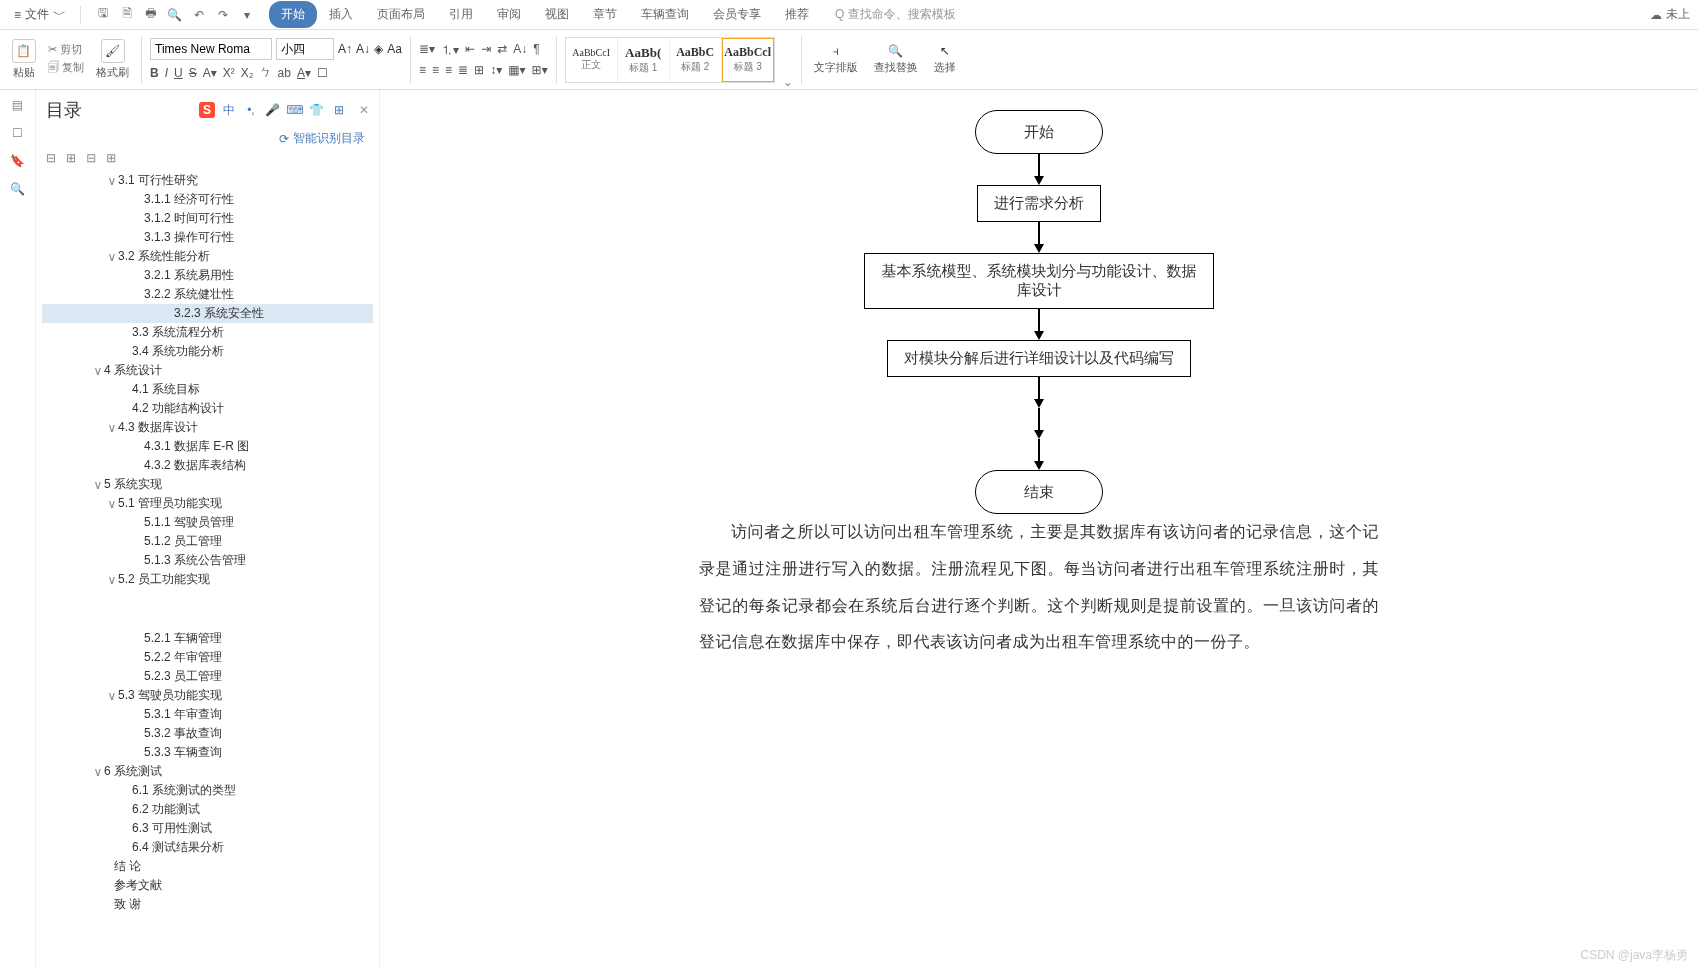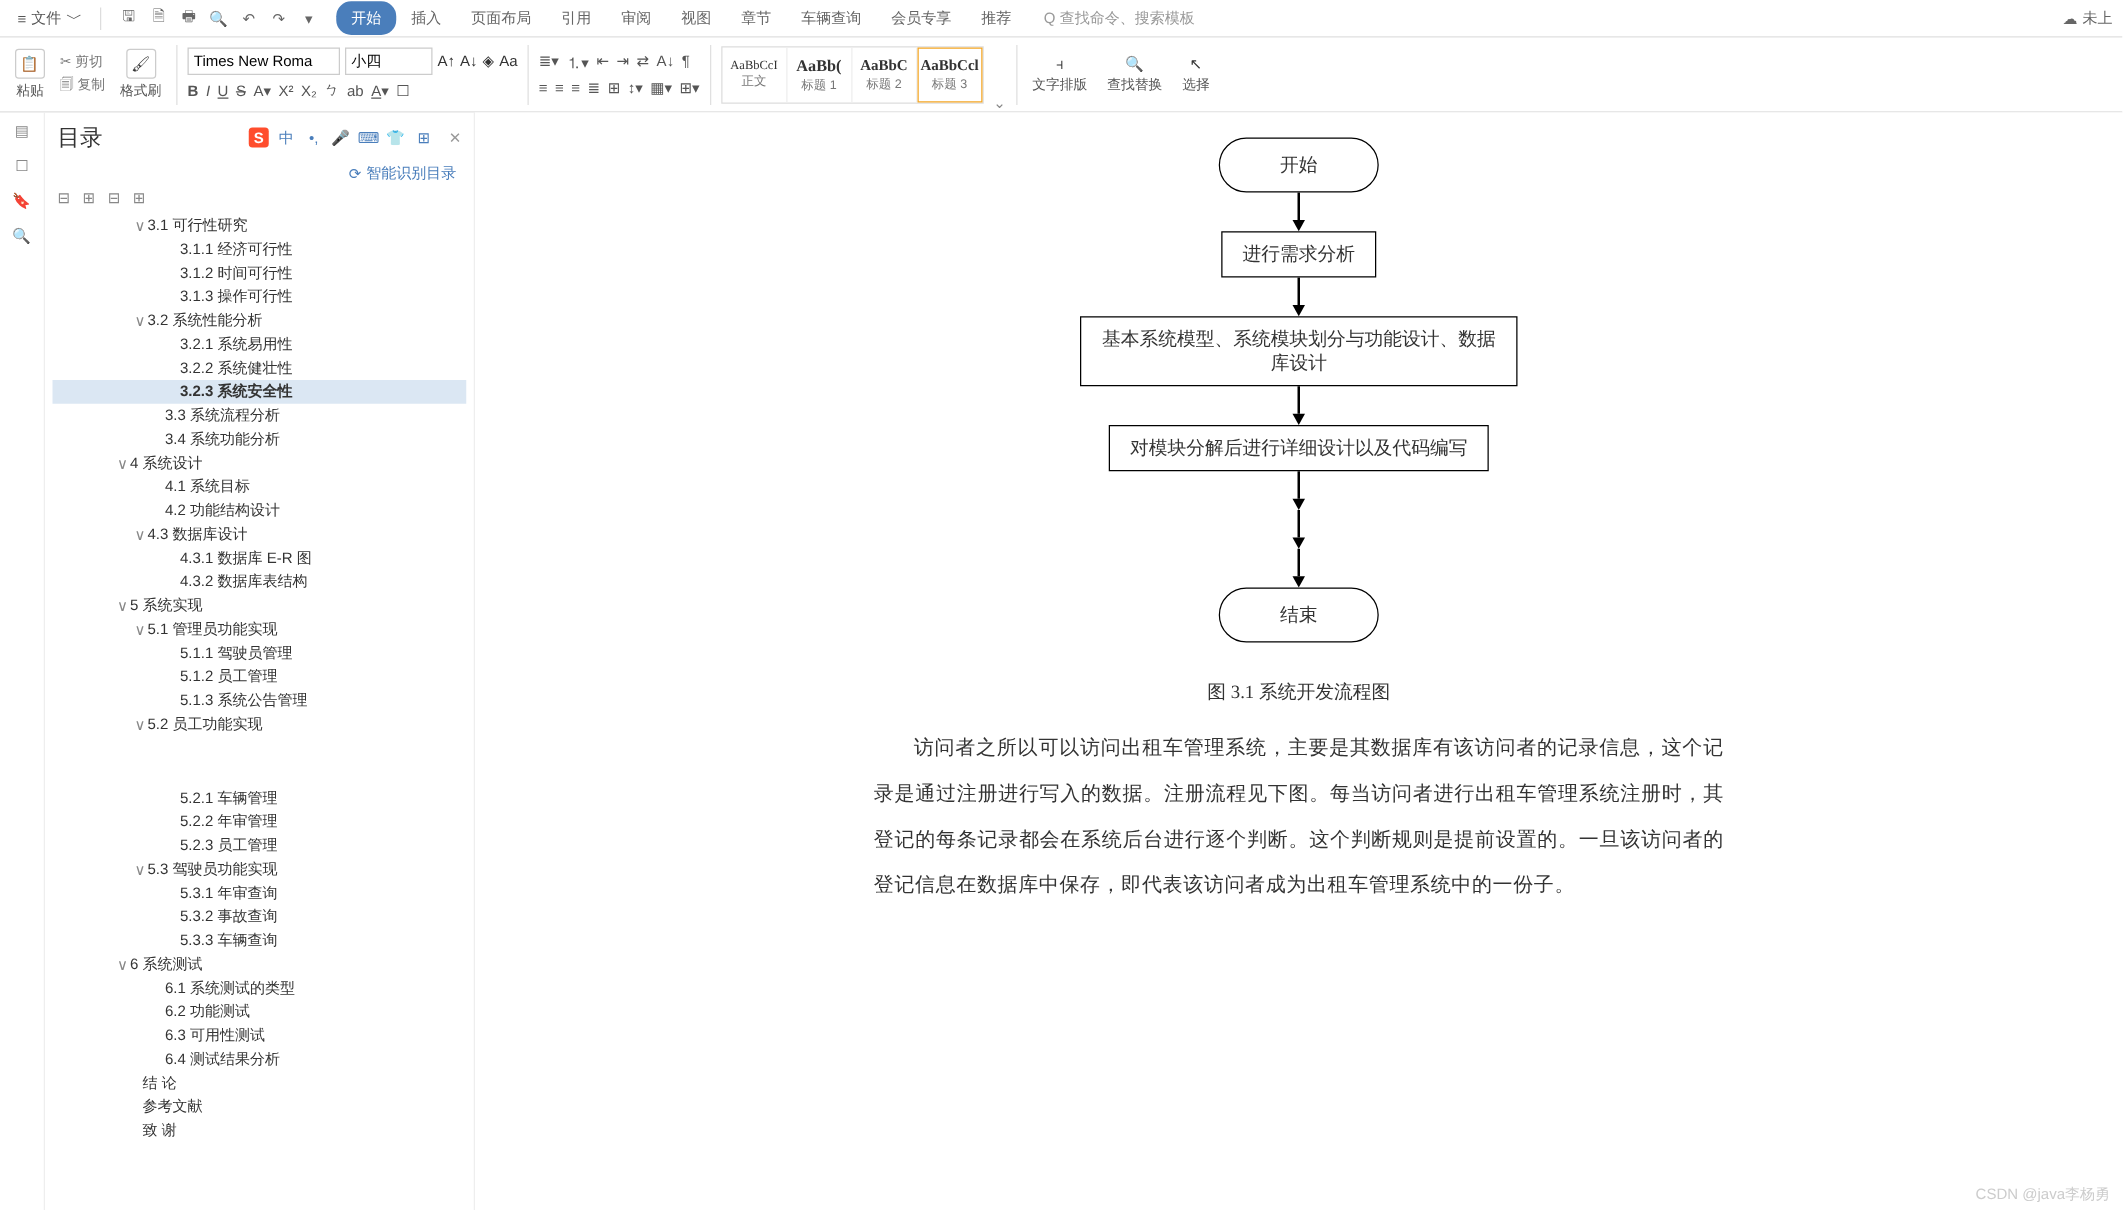--- a/index.html
+++ b/index.html
@@ -23,7 +23,7 @@
   .paste-icn{ width:24px; height:24px; border:1px solid #ccc; border-radius:3px; display:flex; align-items:center; justify-content:center;}
   .fontbox{display:flex; align-items:center; gap:4px;}
   .fontname{ width:122px; height:22px; border:1px solid #ccc; font-size:12px; padding:2px 4px;}
-  .fontsize{ width:70px; height:22px; border:1px solid #ccc; font-size:12px; padding:2px 4px;}
+  .fontsize{ width:58px; height:22px; border:1px solid #ccc; font-size:12px; padding:2px 4px;}
   .fmt-row{display:flex; gap:6px; align-items:center; color:#555;}
   .fmt-row .fb{font-weight:bold;} .fmt-row .fi{font-style:italic;} .fmt-row .fu{text-decoration:underline;} .fmt-row .fs{text-decoration:line-through;}
   .para-row{display:flex; gap:6px; color:#555;}

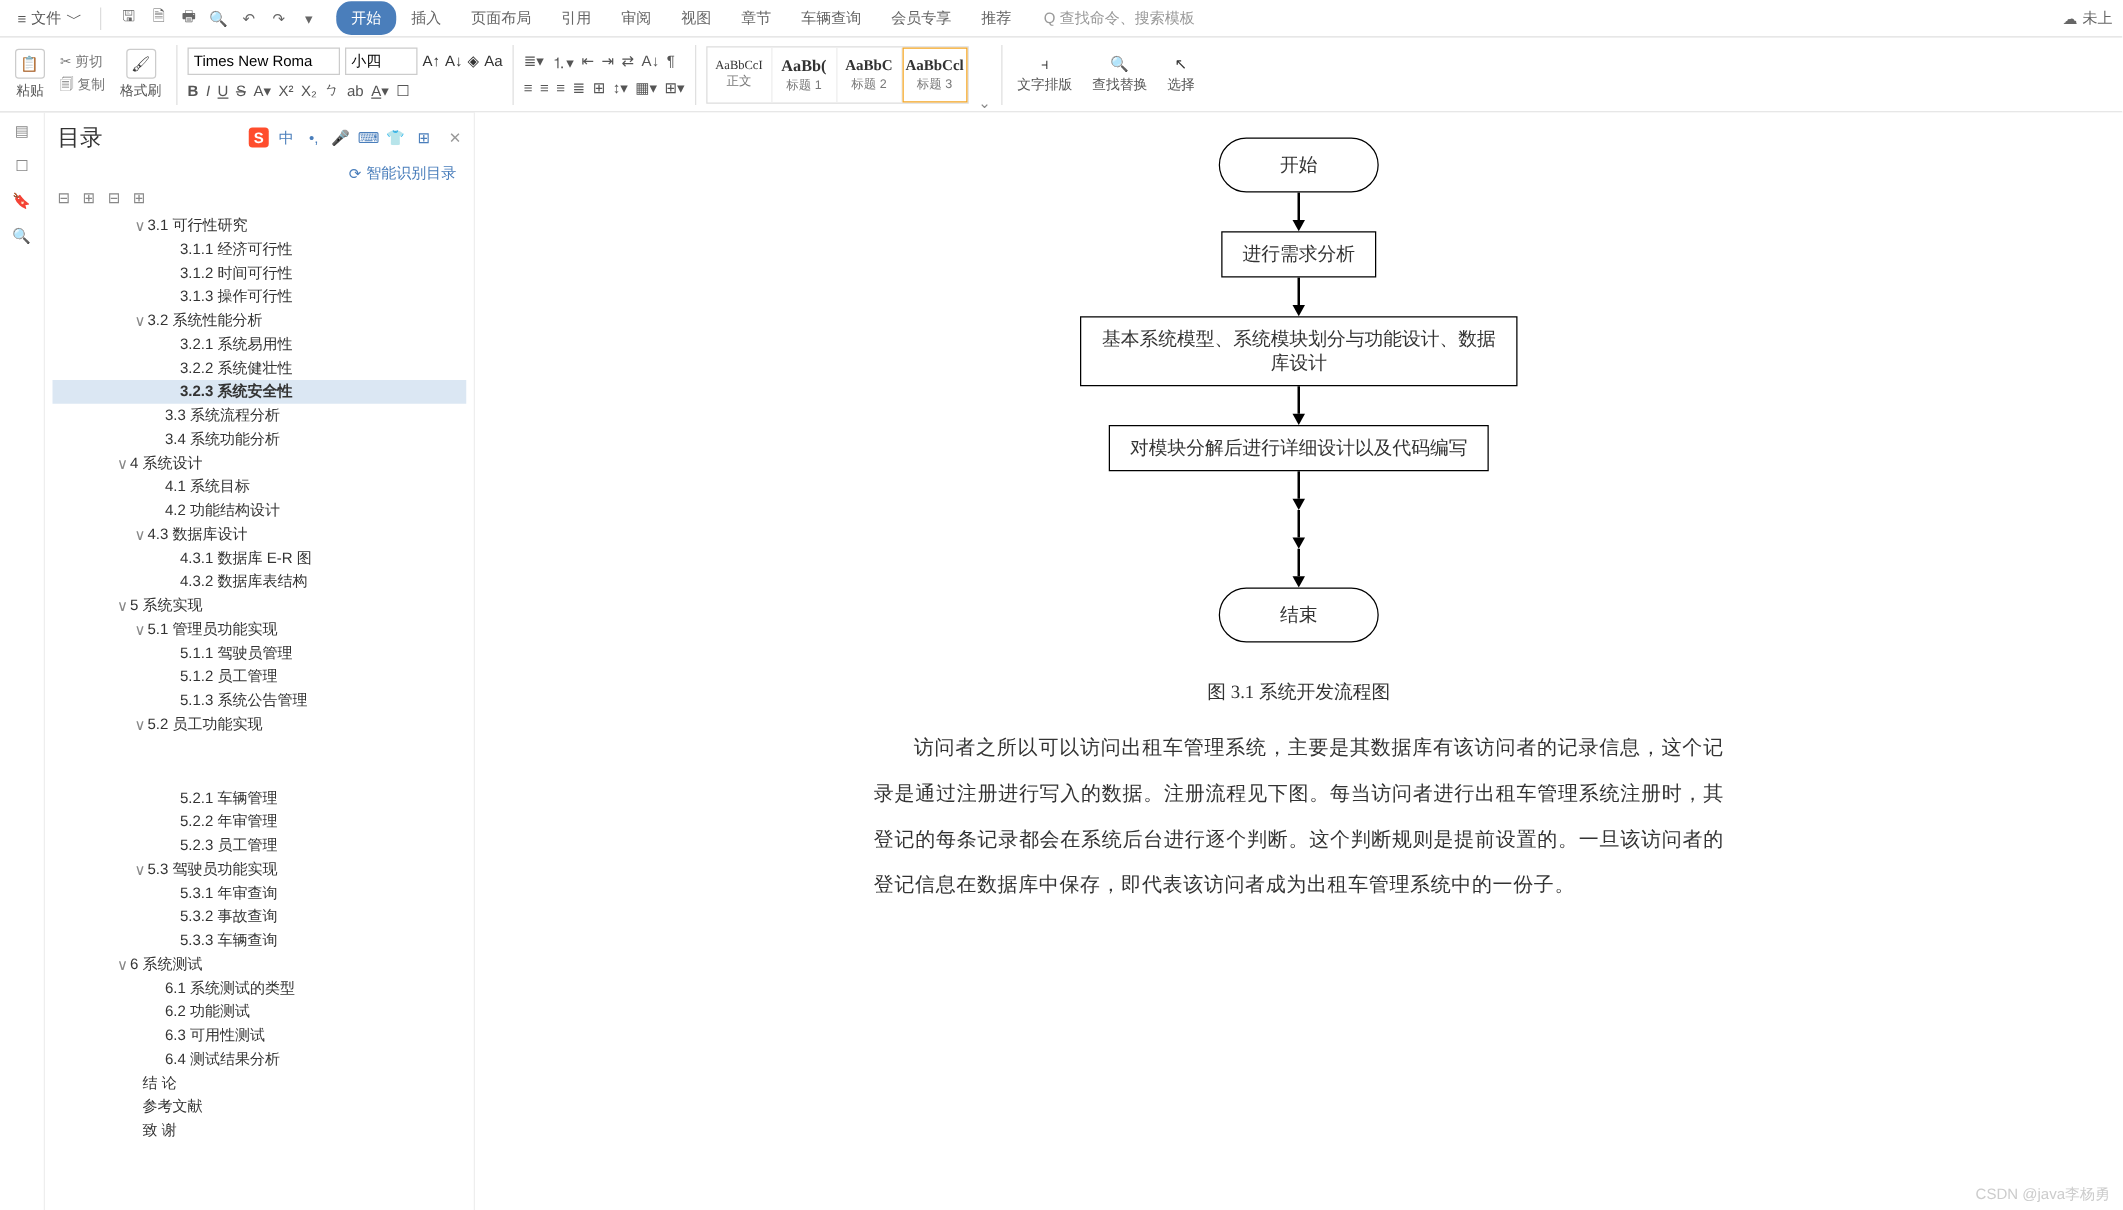--- a/index.html
+++ b/index.html
@@ -255,7 +255,7 @@
           <span class="tw"></span>
           <span>3.2.2 系统健壮性</span>
         </div>
-        <div class="node selected" style="padding-left: 90px; font-weight: bold;">
+        <div class="node selected" style="padding-left: 120px;">
           <span class="tw"></span>
           <span>3.2.3 系统安全性</span>
         </div>

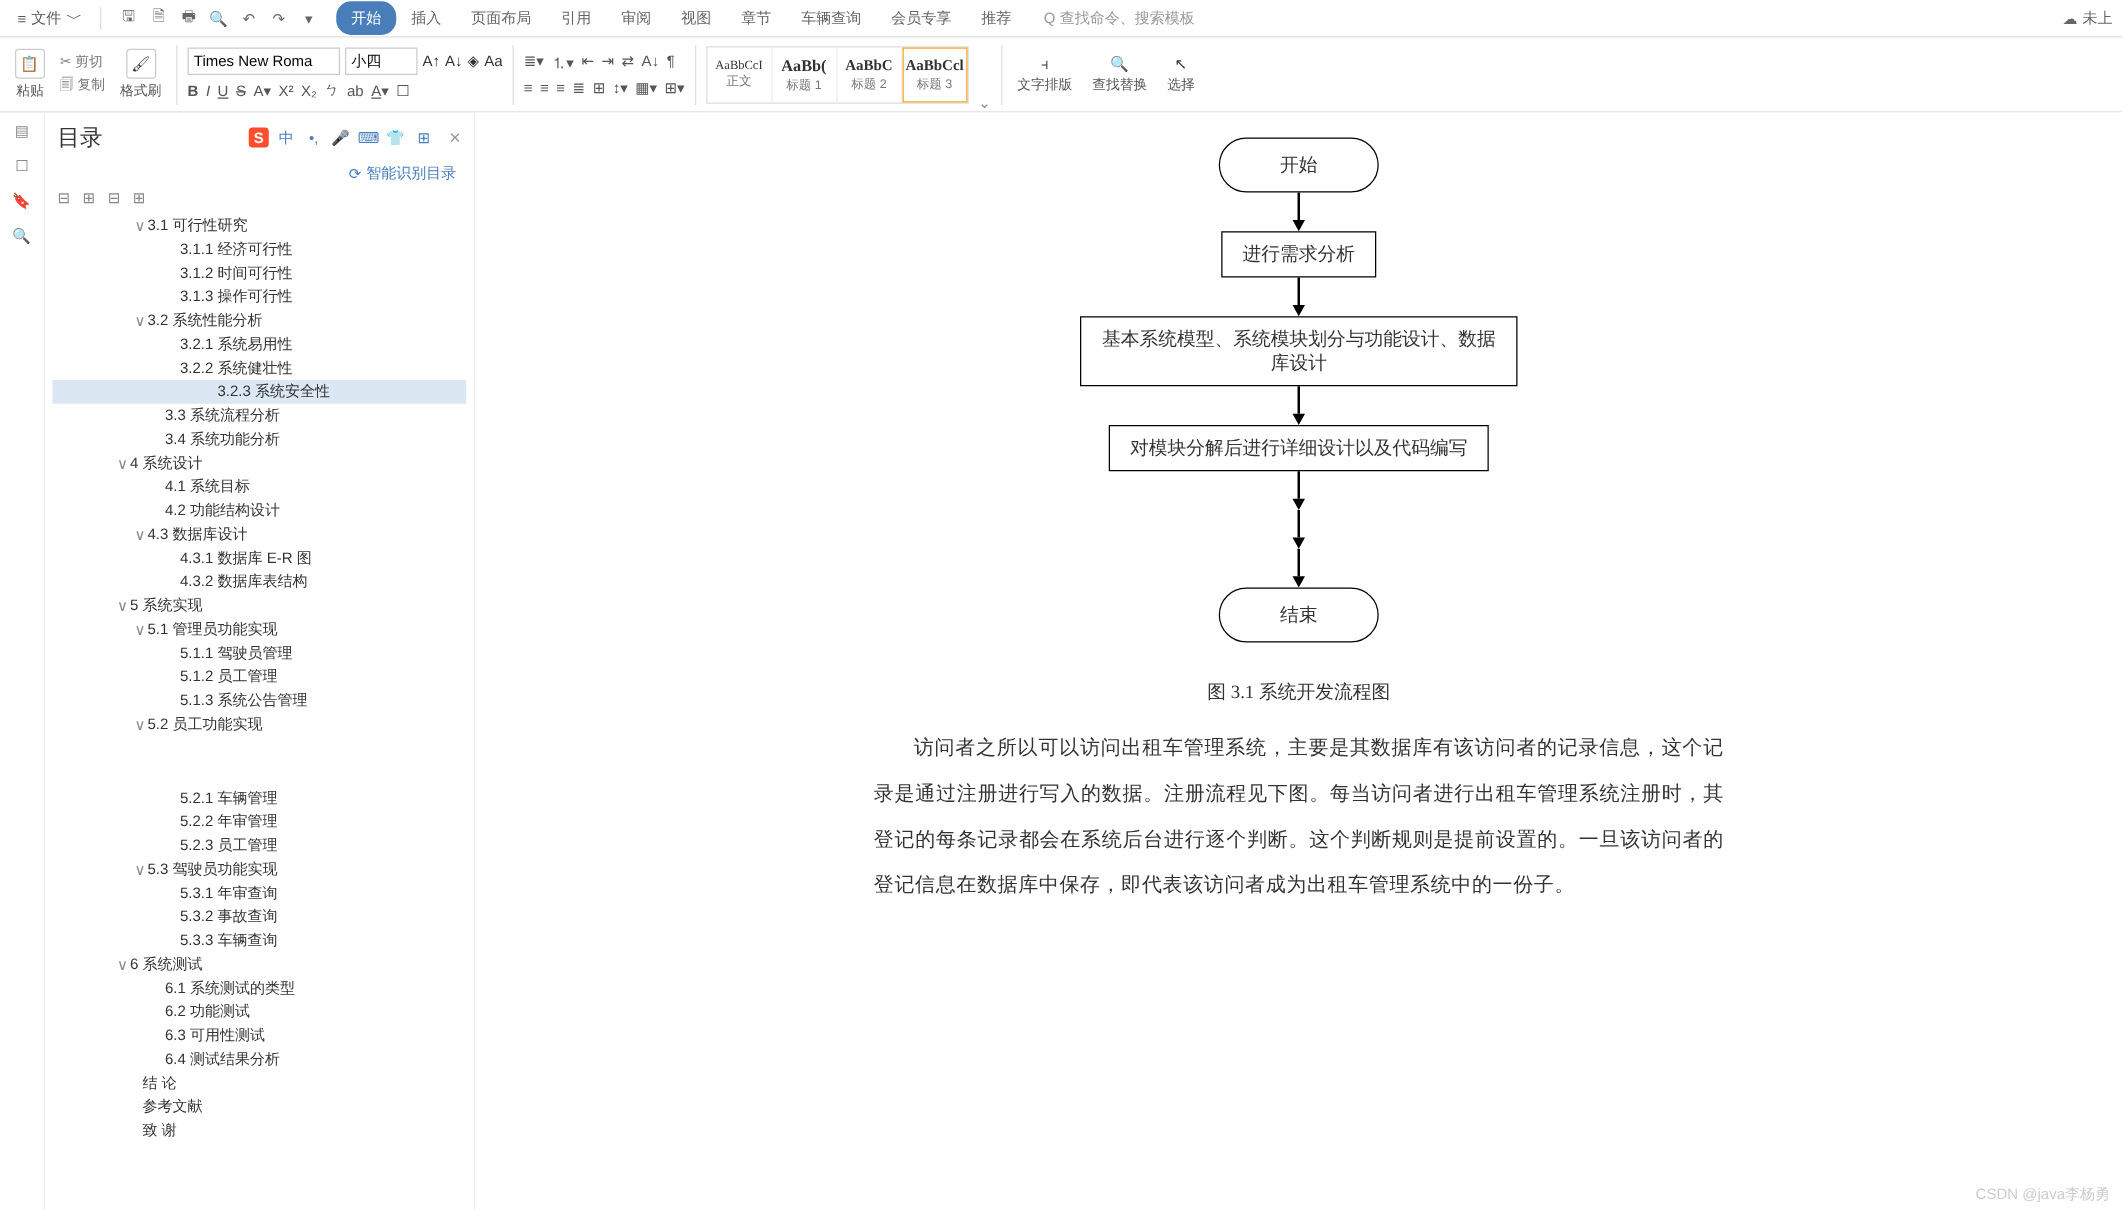--- a/index.html
+++ b/index.html
@@ -402,7 +402,6 @@
           <span>结束</span>
         </div>
     </div>
-    <div class="caption">图 3.1 系统开发流程图</div>
     <div class="bodytext">访问者之所以可以访问出租车管理系统，主要是其数据库有该访问者的记录信息，这个记录是通过注册进行写入的数据。注册流程见下图。每当访问者进行出租车管理系统注册时，其登记的每条记录都会在系统后台进行逐个判断。这个判断规则是提前设置的。一旦该访问者的登记信息在数据库中保存，即代表该访问者成为出租车管理系统中的一份子。</div>
     <div class="watermark">CSDN @java李杨勇</div>
   </div>

